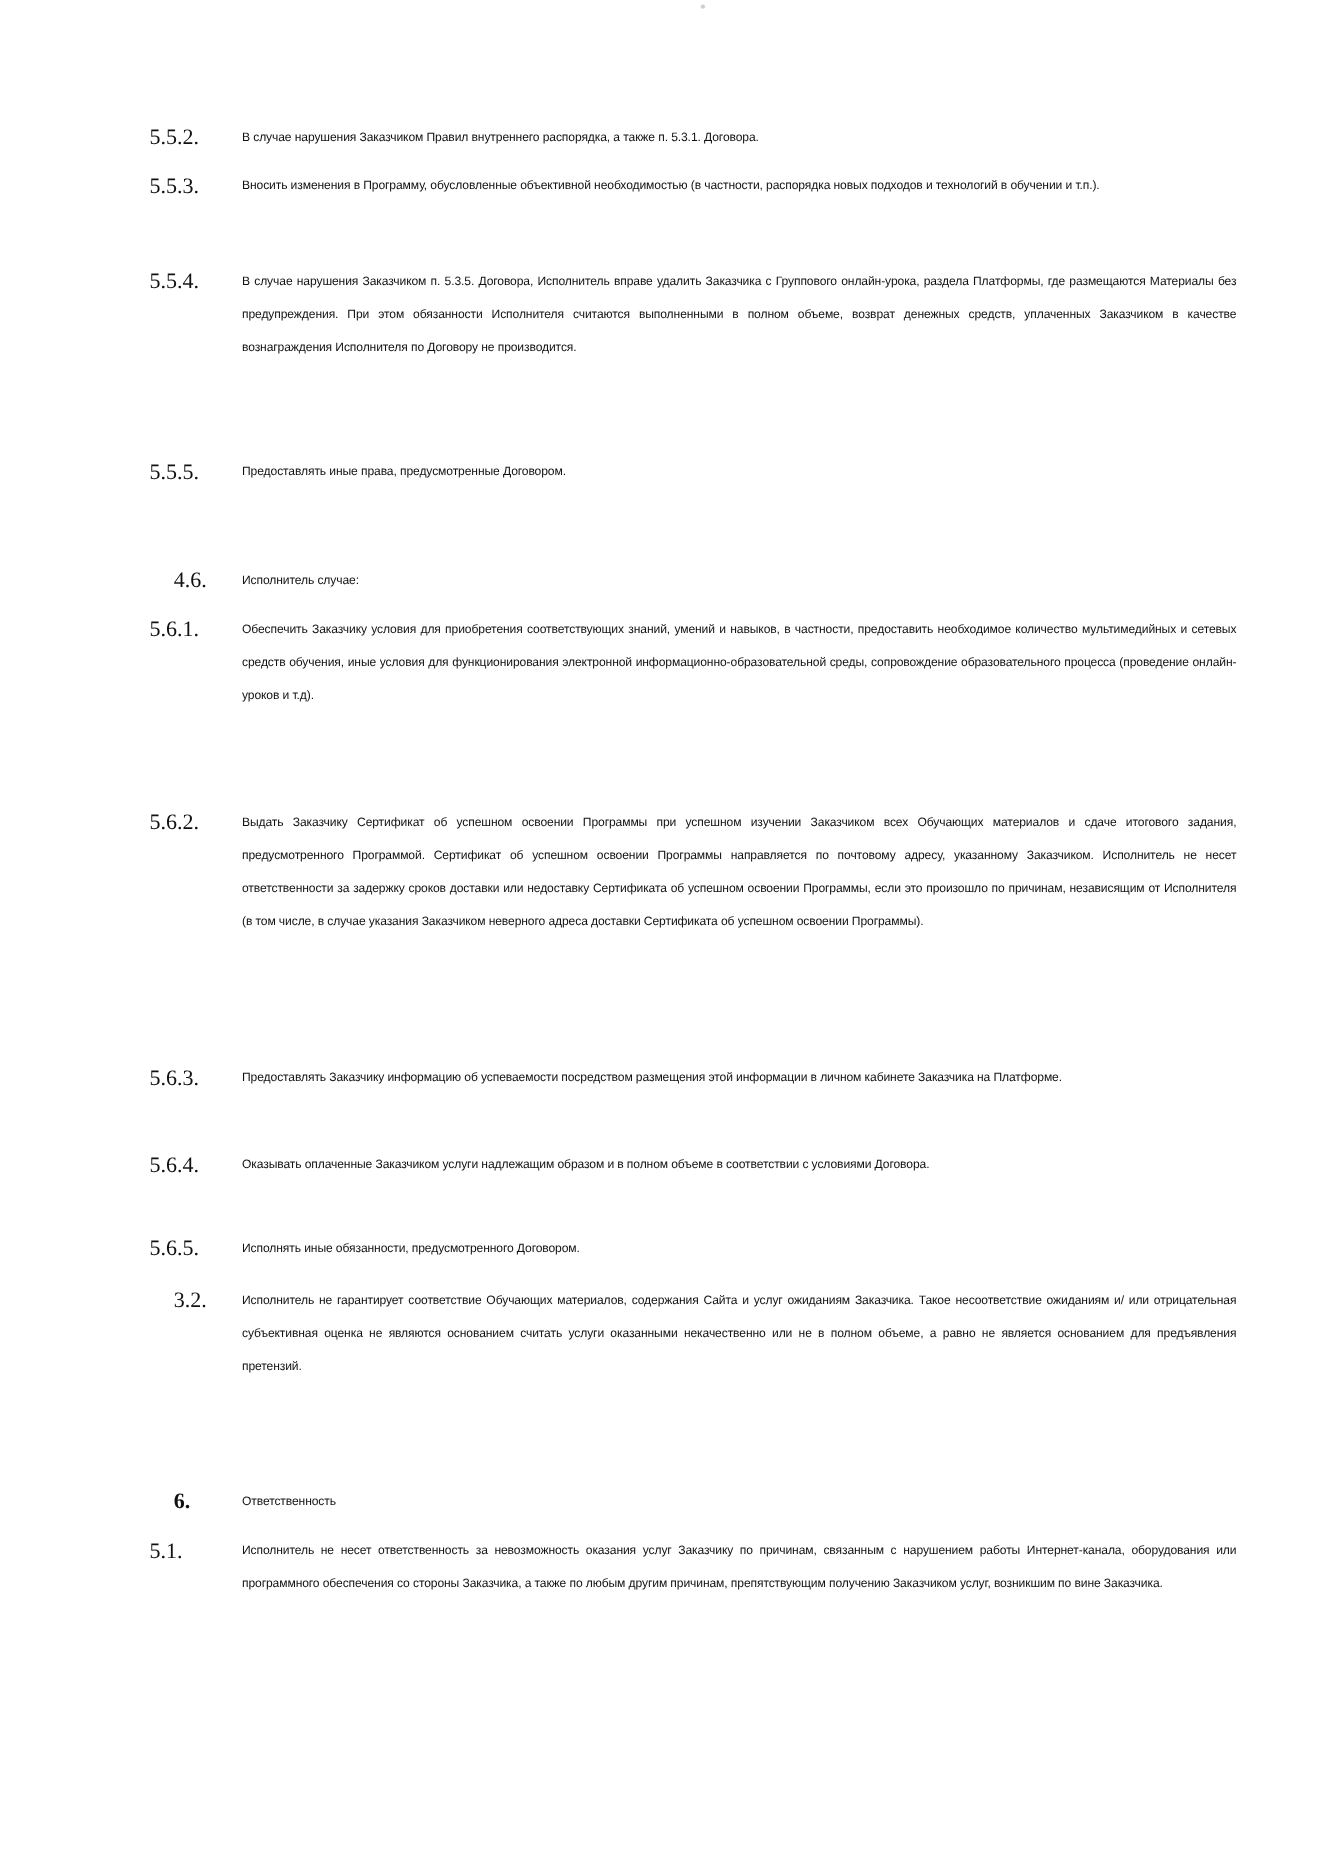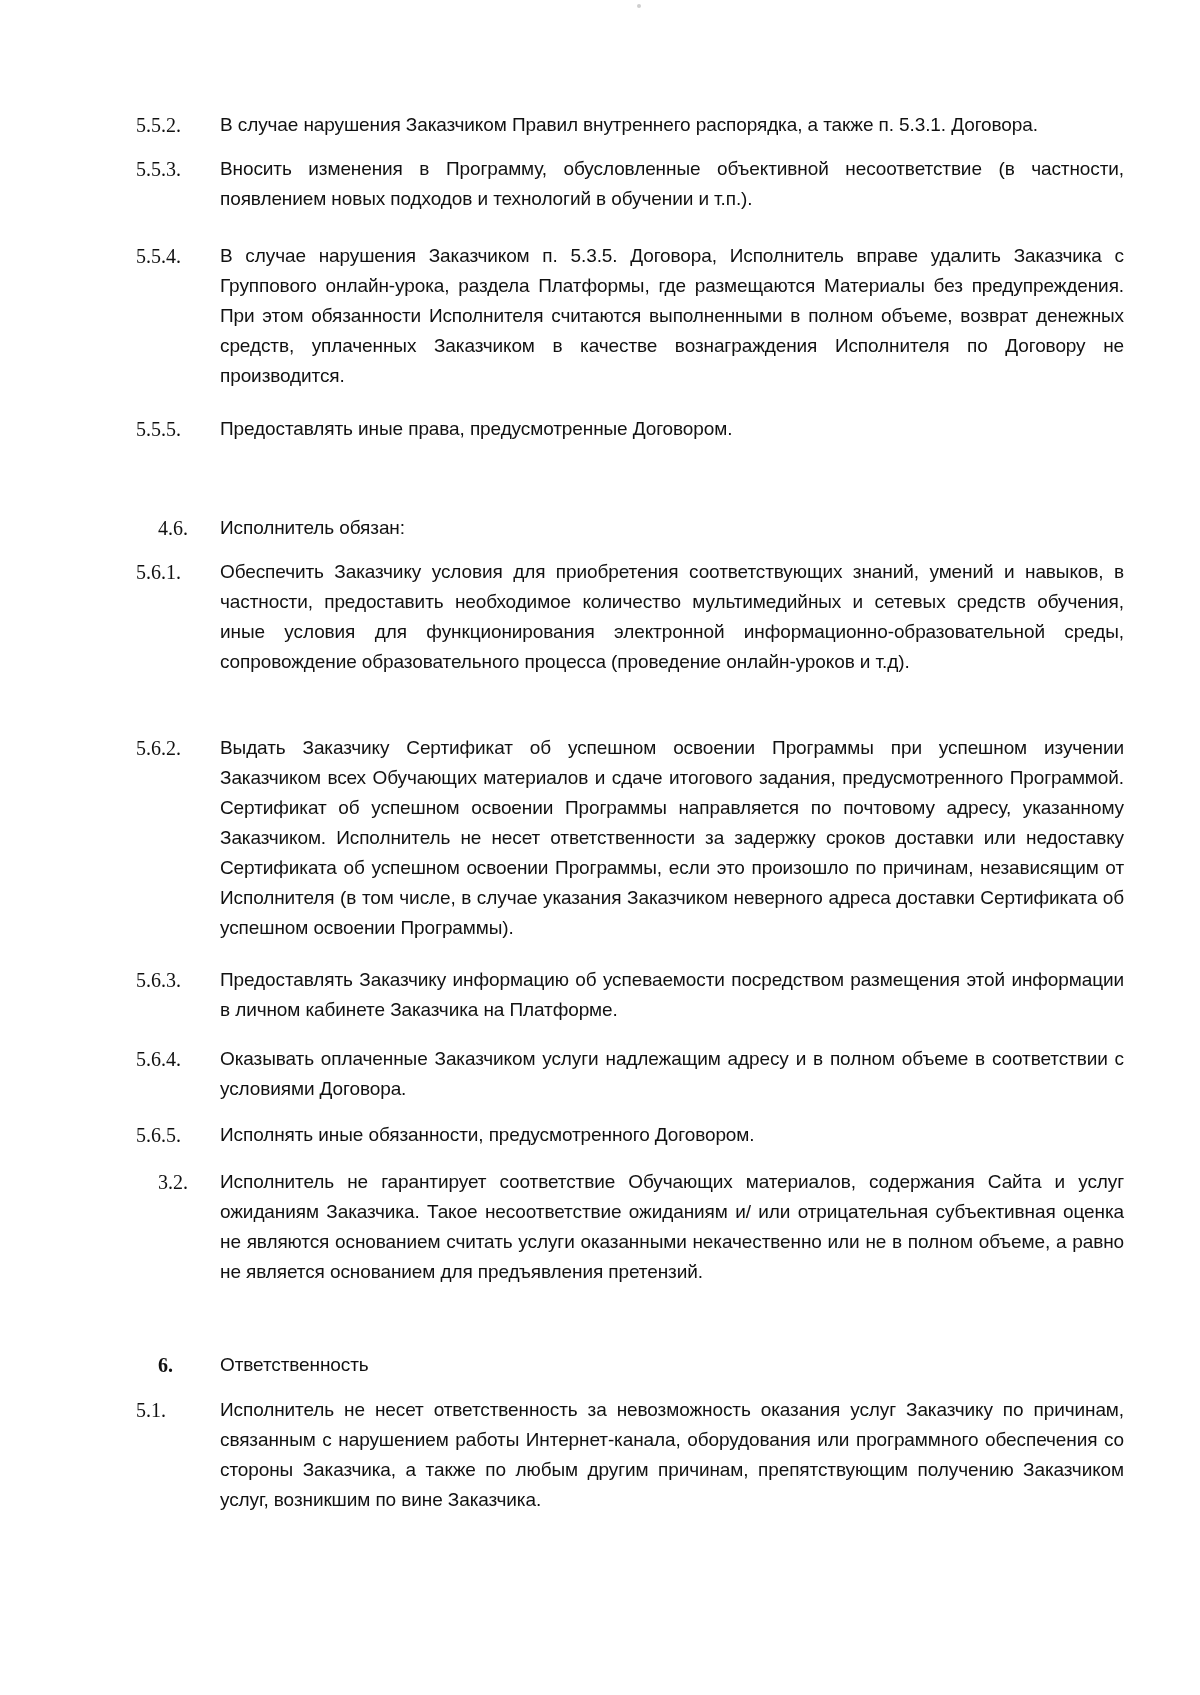--- a/index.html
+++ b/index.html
@@ -44,7 +44,7 @@
       top: 0;
       width: 904px;
       font-family: "Liberation Sans", "DejaVu Sans", sans-serif;
-      font-size: 19px;
+      font-size: 11px;
       line-height: 30px;
       text-align: justify;
       letter-spacing: -0.1px;

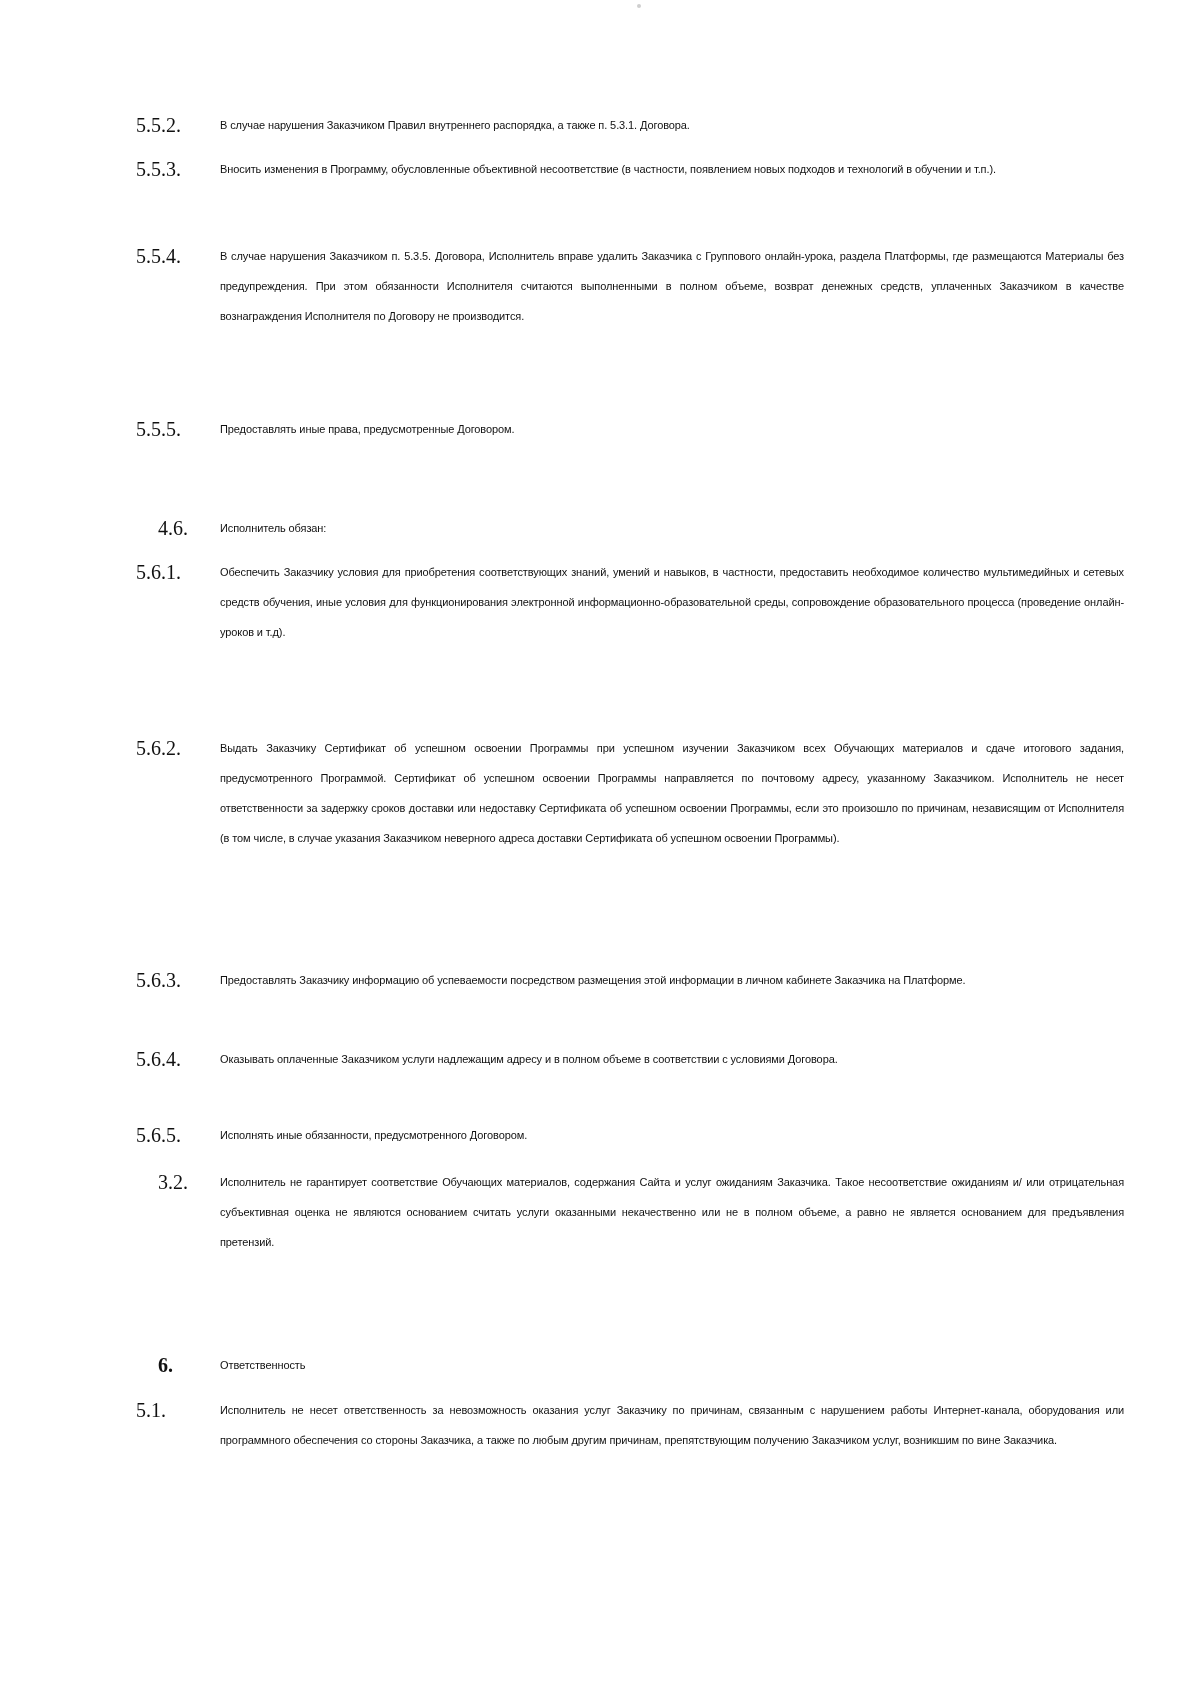--- a/index.html
+++ b/index.html
@@ -74,7 +74,7 @@
 
   <div class="item" style="top:154px;">
     <span class="num">5.5.3.</span>
-    <span class="text">Вносить изменения в Программу, обусловленные объективной несоответствие (в частности, появлением новых подходов и технологий в обучении и т.п.).</span>
+    <span class="text">Вносить изменения в Программу, обусловленные объективной необходимостью (в частности, распорядка новых подходов и технологий в обучении и т.п.).</span>
   </div>
 
   <div class="item" style="top:241px;">

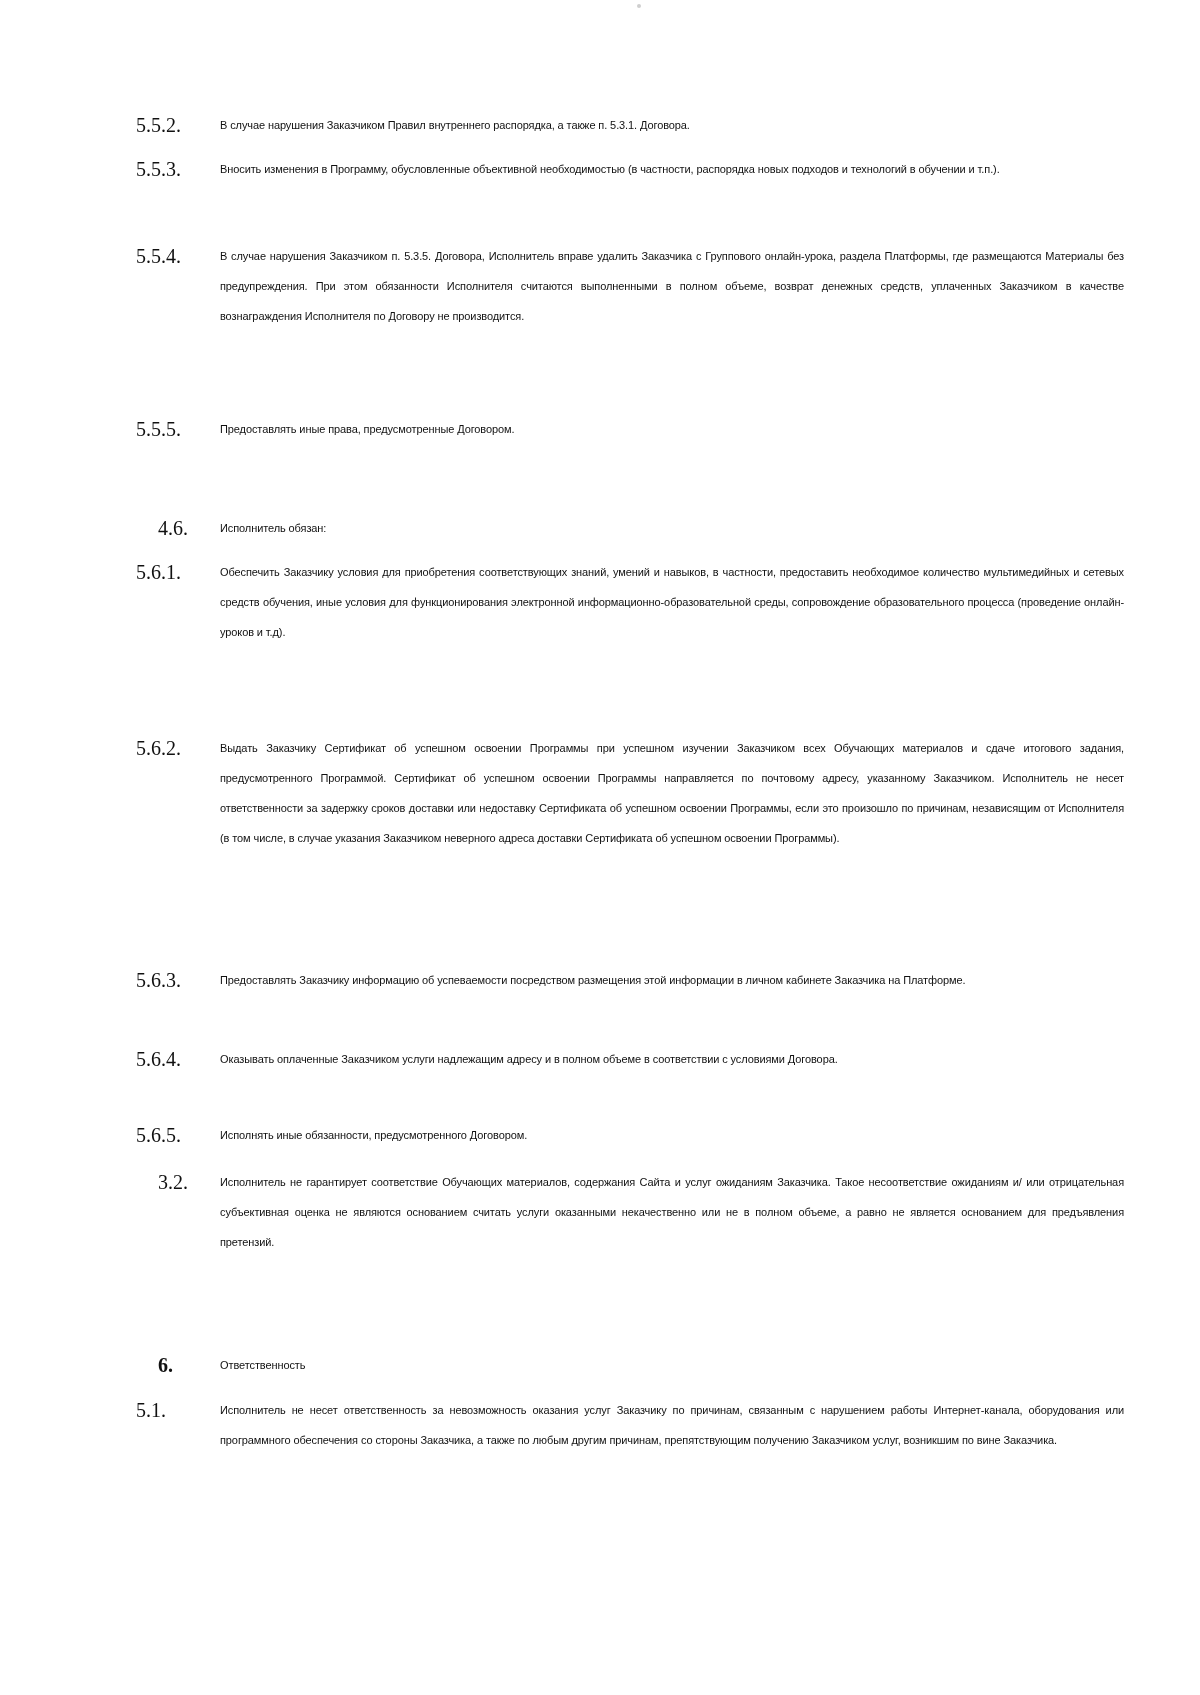--- a/index.html
+++ b/index.html
@@ -89,7 +89,7 @@
 
   <div class="item" style="top:513px;">
     <span class="num indent">4.6.</span>
-    <span class="text single">Исполнитель обязан:</span>
+    <span class="text single">Исполнитель случае:</span>
   </div>
 
   <div class="item" style="top:557px;">

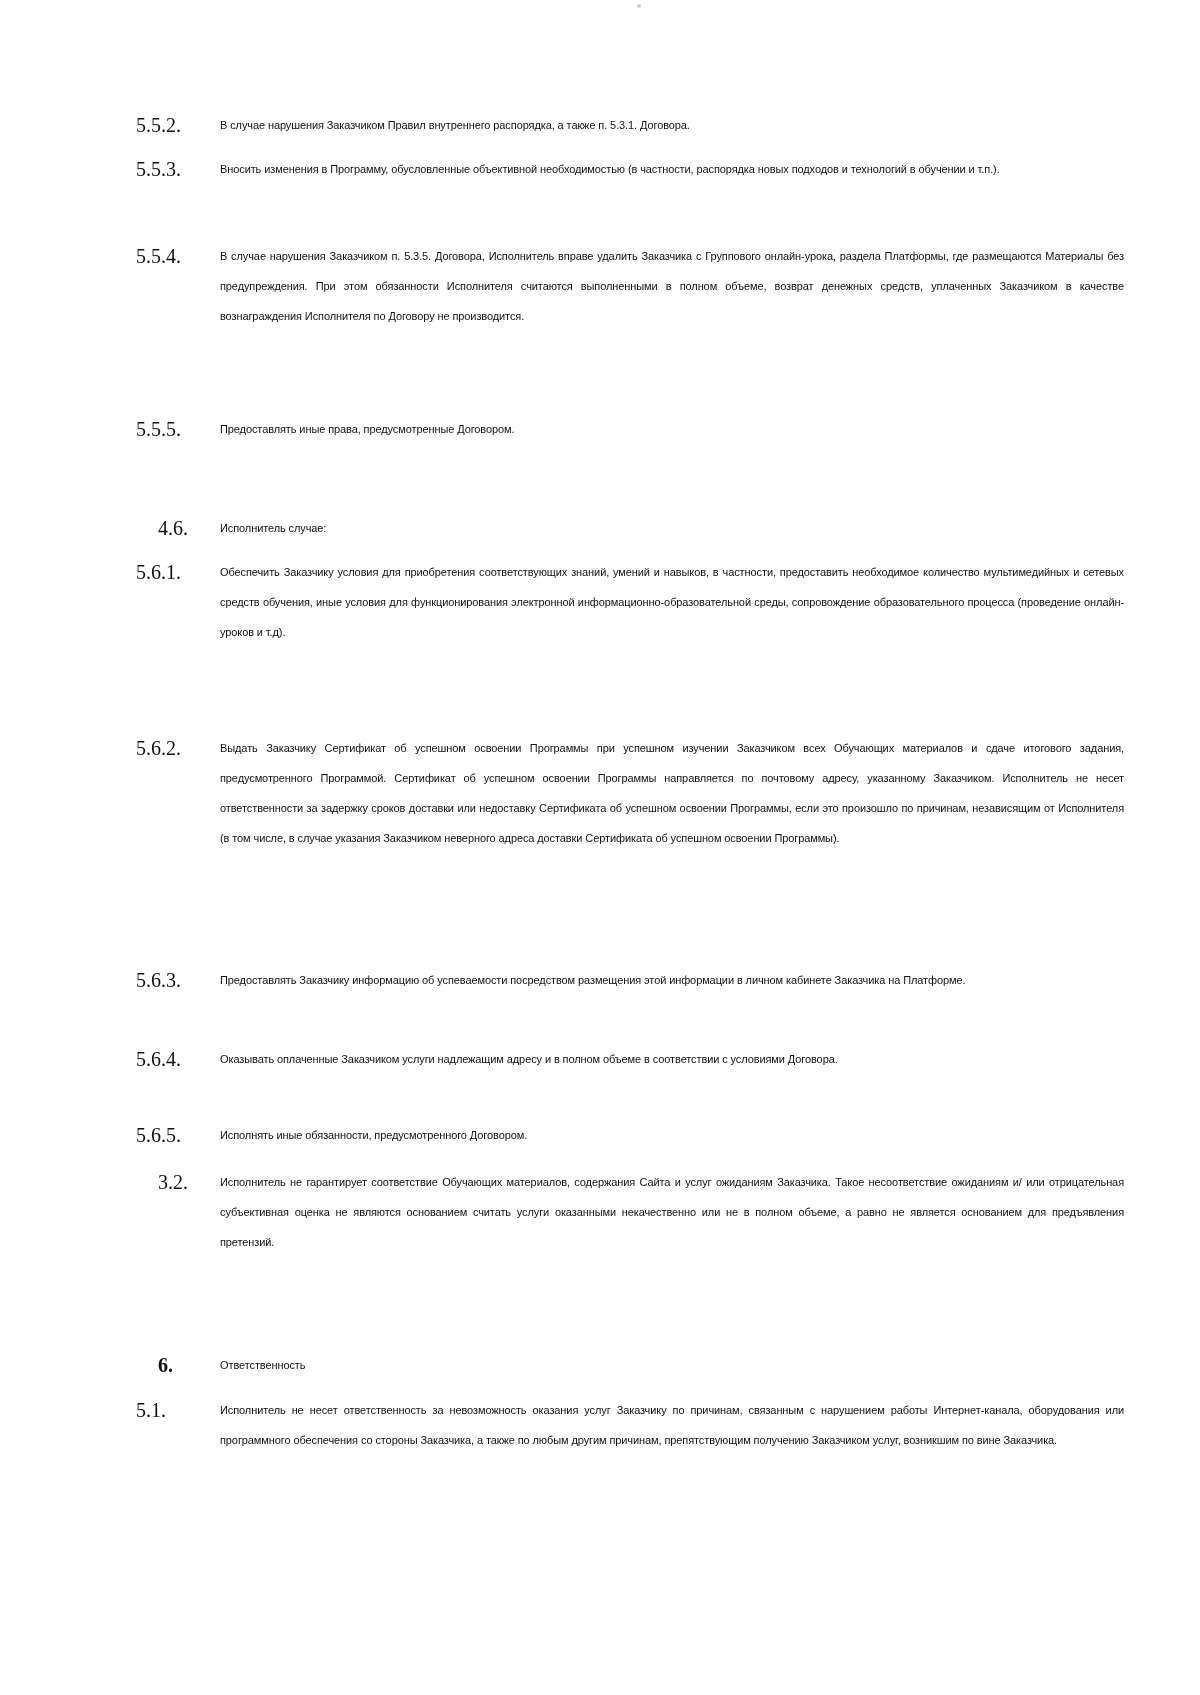--- a/index.html
+++ b/index.html
@@ -109,7 +109,7 @@
 
   <div class="item" style="top:1044px;">
     <span class="num">5.6.4.</span>
-    <span class="text">Оказывать оплаченные Заказчиком услуги надлежащим адресу и в полном объеме в соответствии с условиями Договора.</span>
+    <span class="text">Оказывать оплаченные Заказчиком услуги надлежащим образом и в полном объеме в соответствии с условиями Договора.</span>
   </div>
 
   <div class="item" style="top:1120px;">

